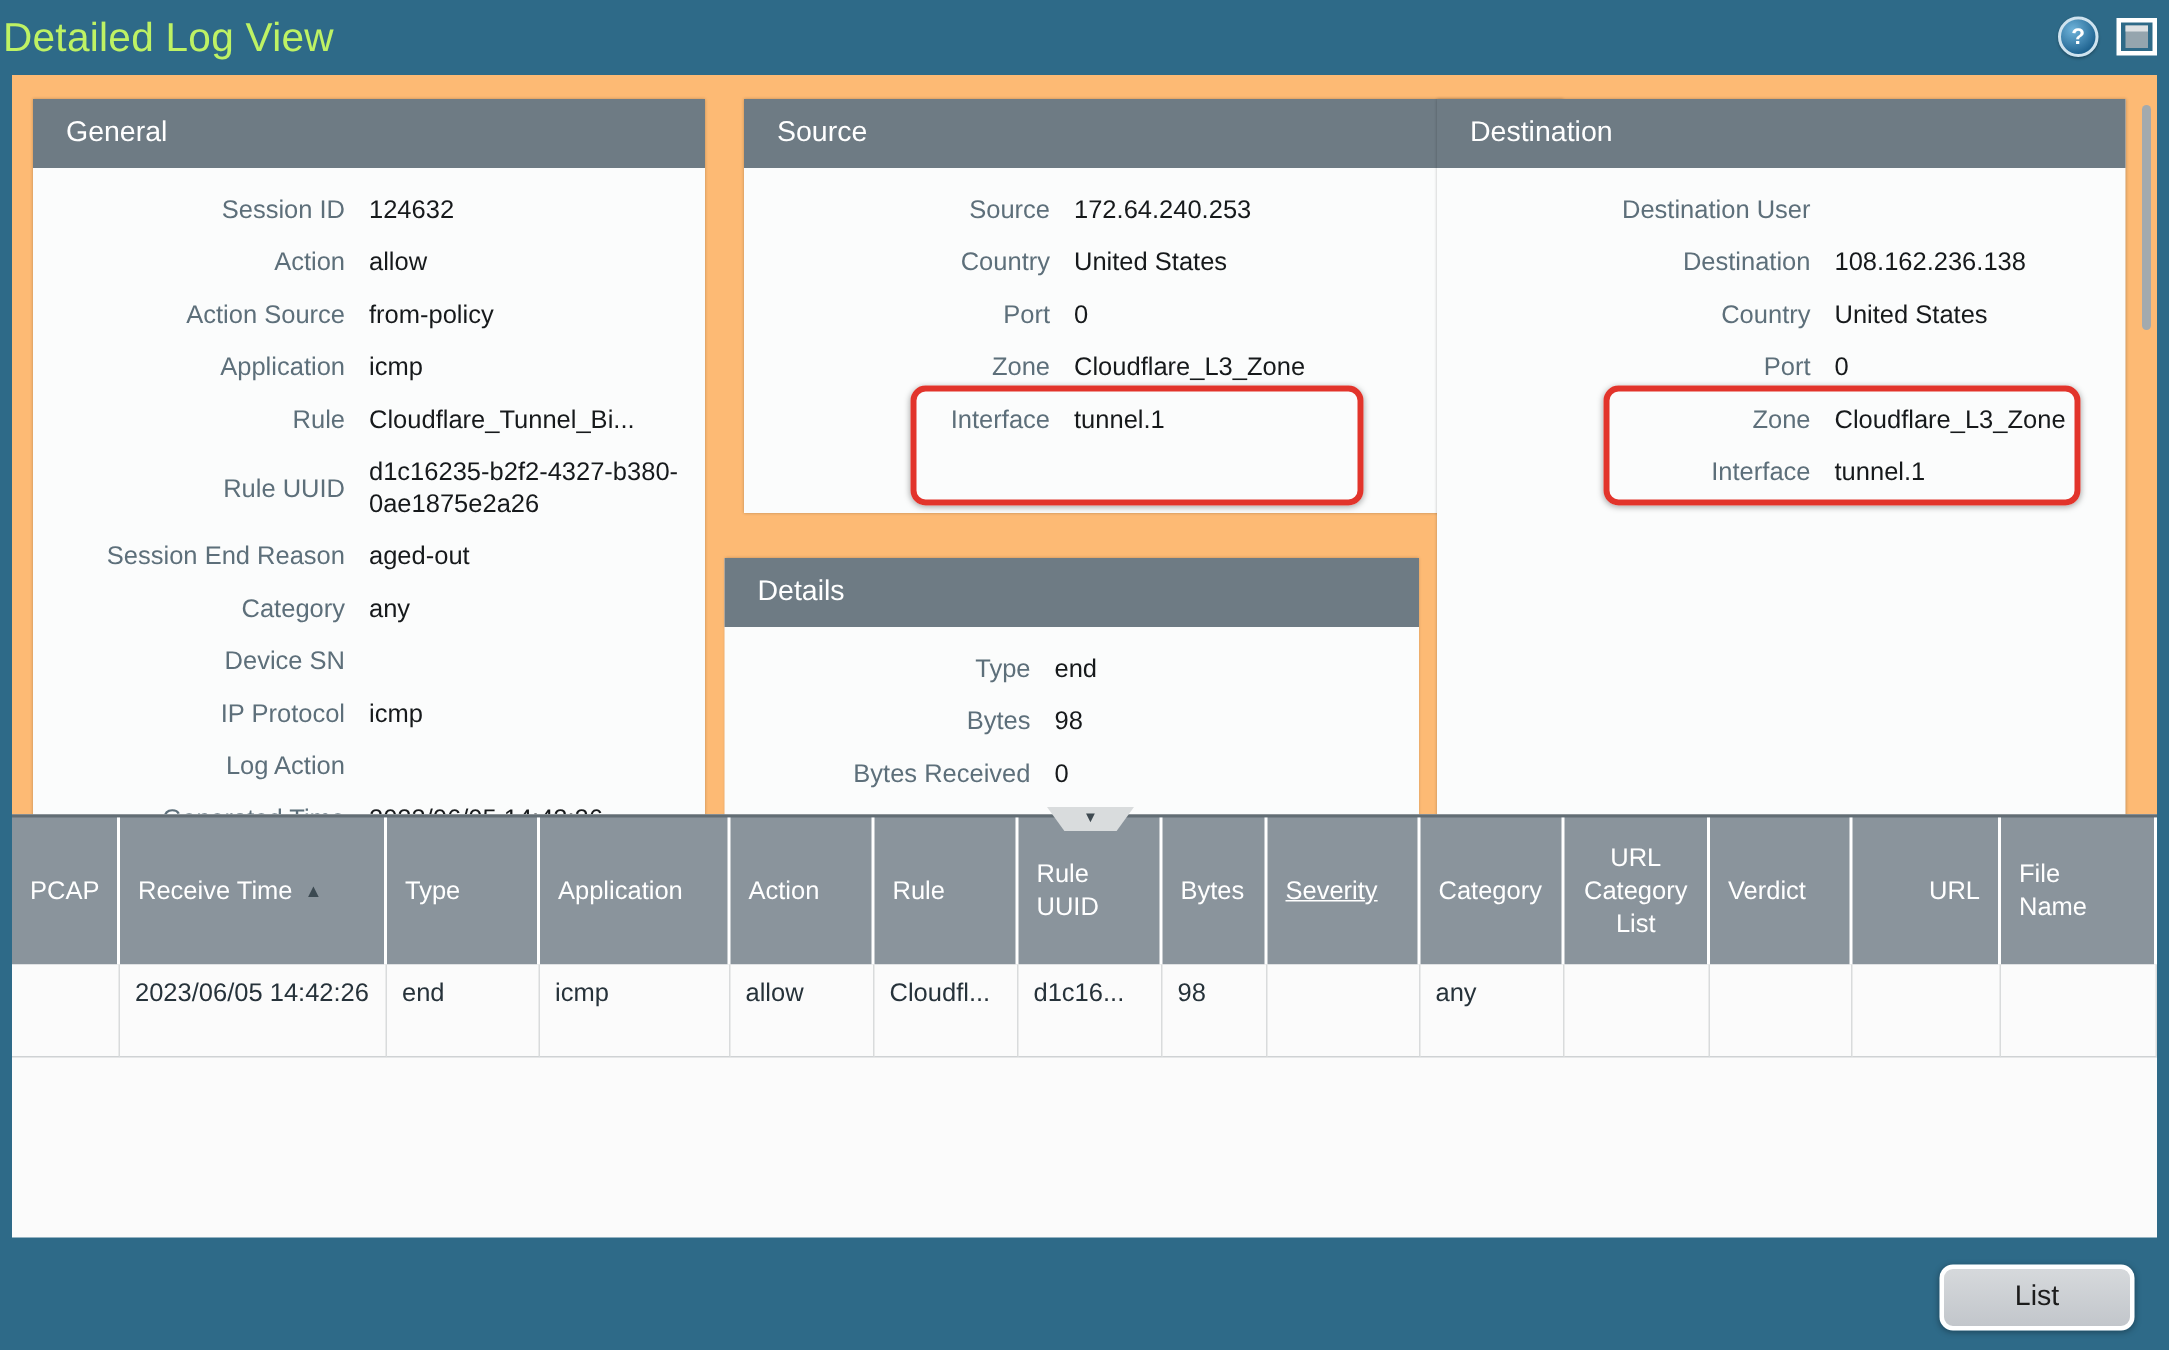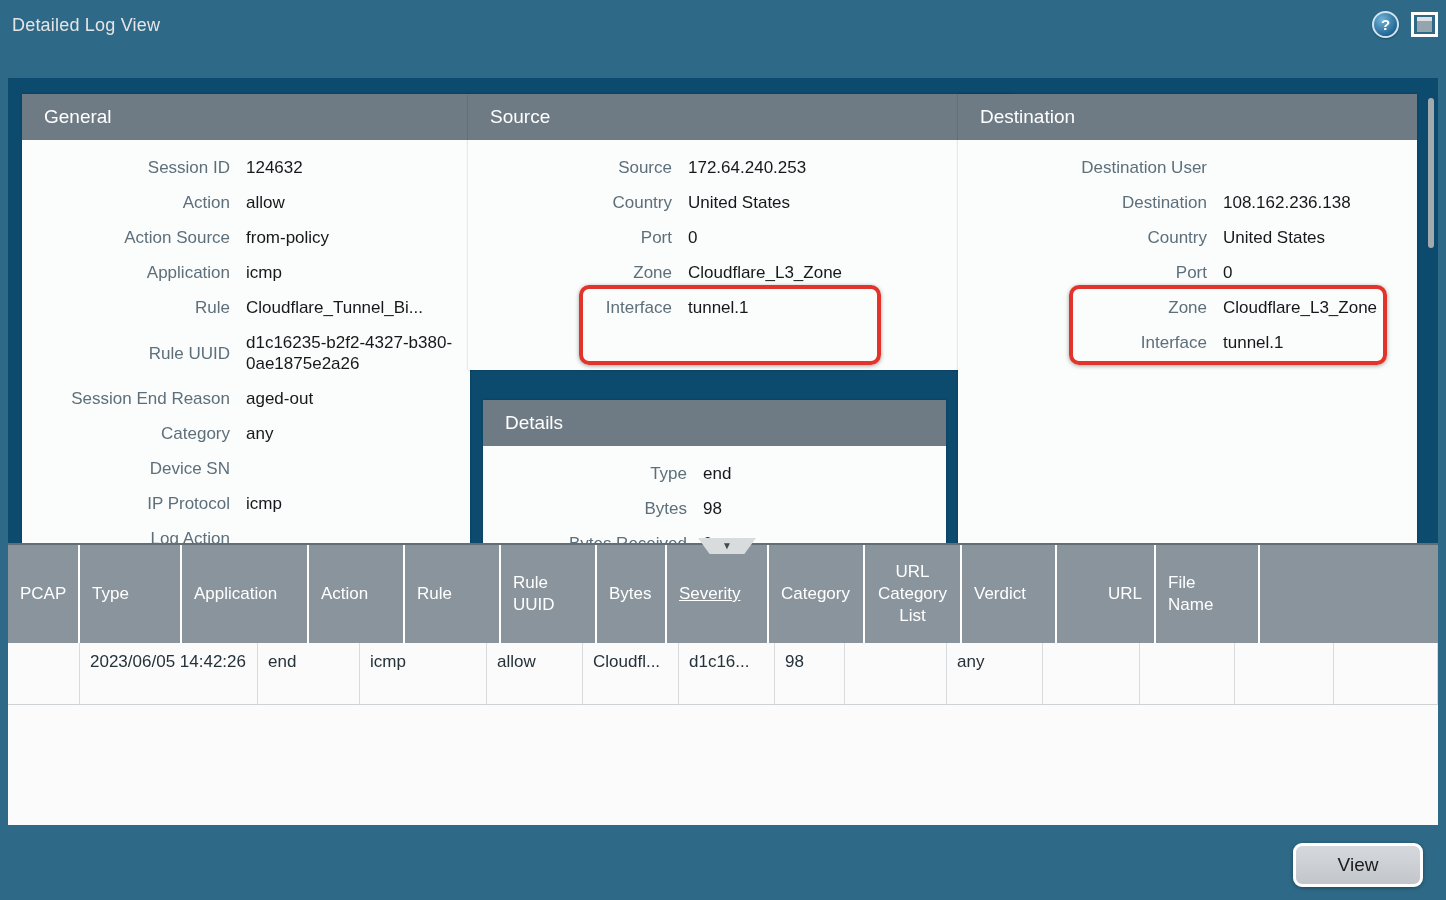--- a/index.html
+++ b/index.html
@@ -8,7 +8,7 @@
 
   
   .titlebar{position:absolute;left:0;top:0;width:100%;height:50px;display:flex;align-items:center;}
-  .title{color:#e5e5e5;font-size:18px;padding-left:12px;letter-spacing:.2px;}
+  .title{color:#bef264;font-size:27px;padding-left:2px;letter-spacing:.2px;}
   .titlebar-icons{position:absolute;right:8px;top:11px;display:flex;gap:12px;align-items:center;}
   .help-icon{width:27px;height:27px;border-radius:50%;border:2px solid #cfe3ef;box-sizing:border-box;
     background:radial-gradient(circle at 35% 30%, #6fb3da, #1f6390 75%);color:#fff;font-weight:bold;

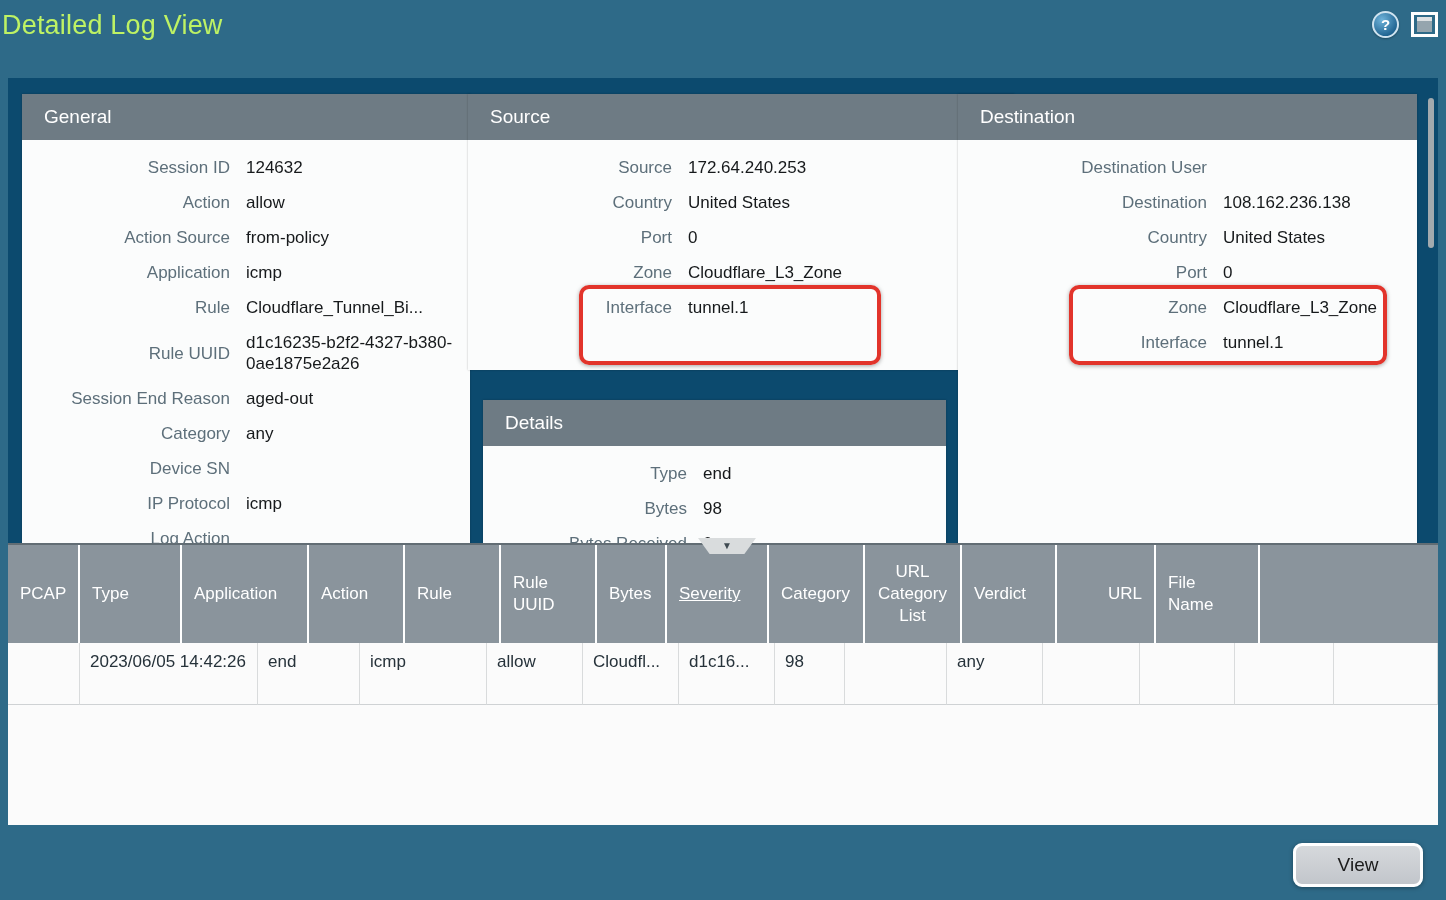--- a/index.html
+++ b/index.html
@@ -18,7 +18,7 @@
   .restore-inner{width:15px;height:11px;background:#95a5ae;border-top:4px solid #dde1e3;box-sizing:content-box;}
 
   
-  .content{position:absolute;left:8px;top:50px;width:1430px;height:493px;background:#0c4a6e;overflow:hidden;margin-top:28px;}
+  .content{position:absolute;left:8px;top:50px;width:1430px;height:493px;background:#fdba74;overflow:hidden;}
   .panel{position:absolute;background:#fbfcfc;box-shadow:0 0 2px rgba(0,0,0,.25);}
   .panel-header{height:46px;background:#6e7b84;color:#fff;font-size:19px;display:flex;align-items:center;padding-left:22px;}
   .panel-body{padding-top:10px;}

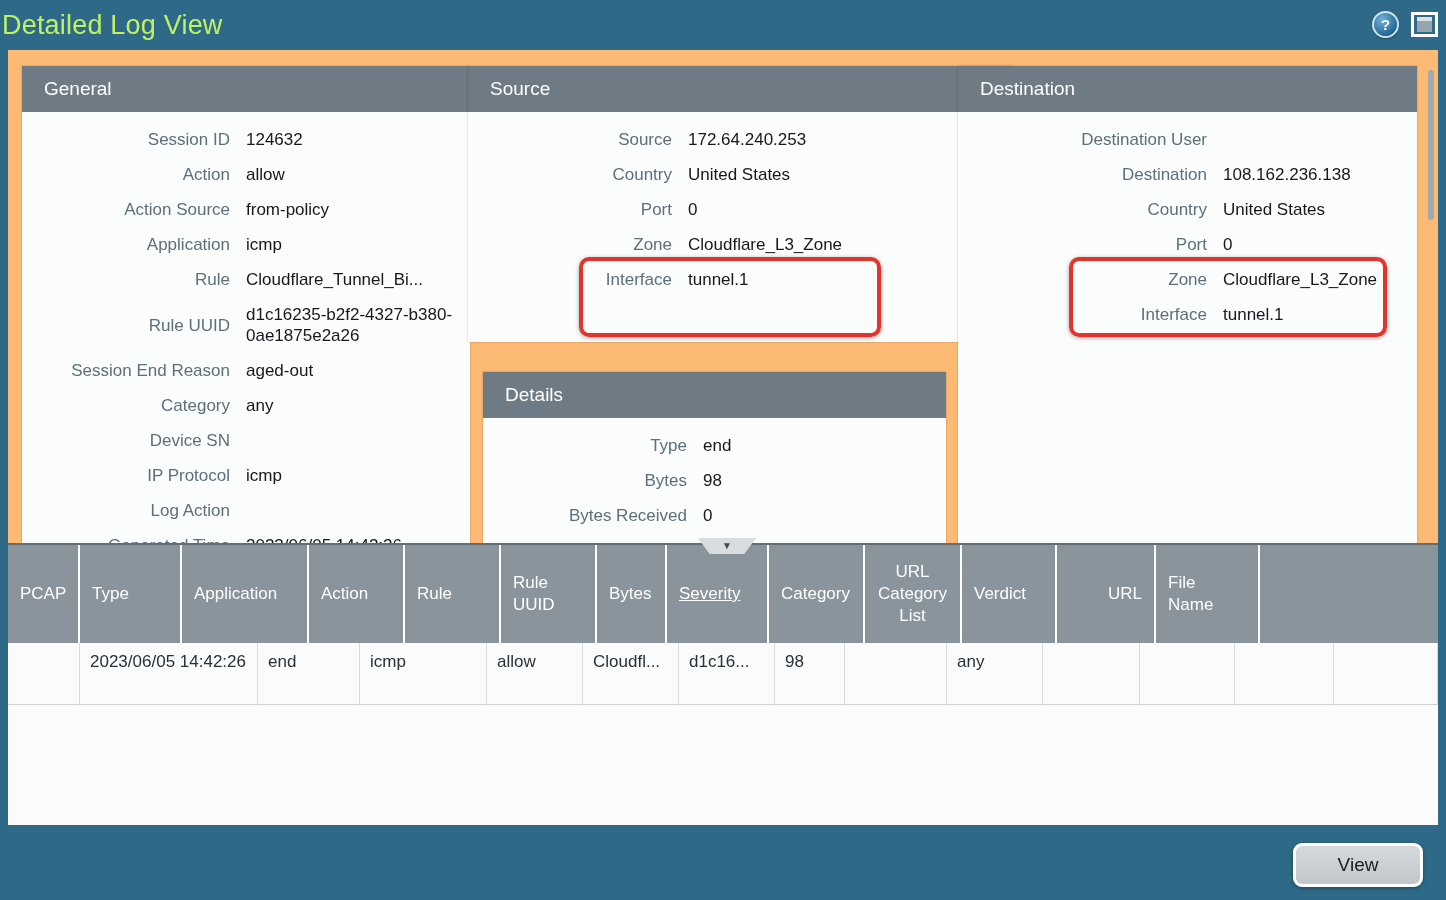--- a/index.html
+++ b/index.html
@@ -27,7 +27,7 @@
   .val{color:#16191b;padding-left:16px;flex:1;word-break:break-word;}
   .panel.general{left:14px;top:16px;width:448px;height:620px;}
   .panel.general .lbl{width:208px;}
-  .panel.source{left:460px;top:16px;width:546px;height:276px;}
+  .panel.source{left:488px;top:16px;width:546px;height:276px;}
   .panel.source .lbl{width:204px;}
   .panel.details{left:475px;top:322px;width:463px;height:300px;}
   .panel.details .lbl{width:204px;}

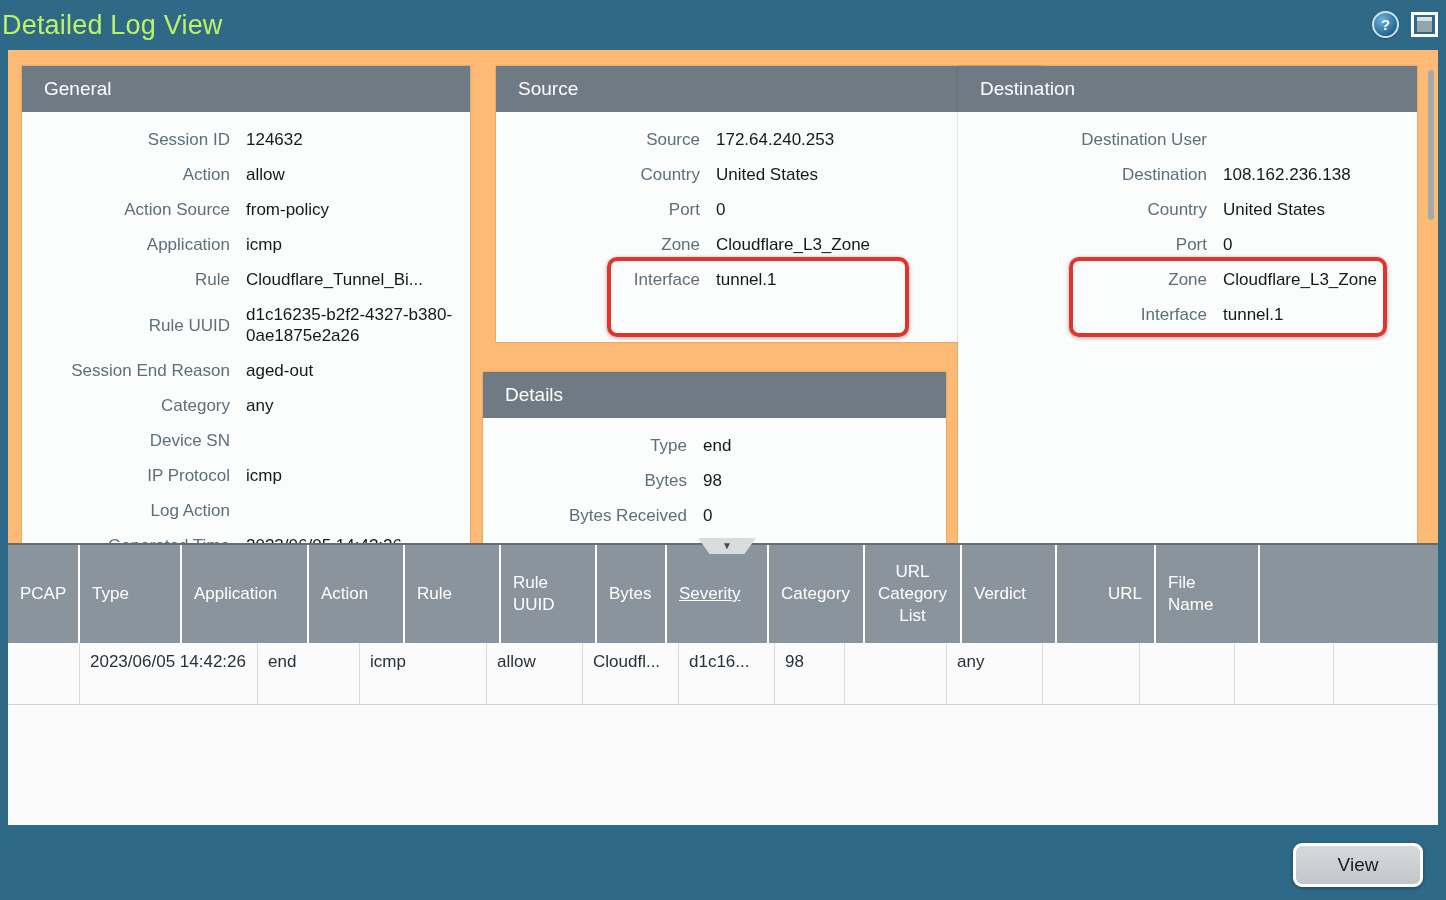--- a/index.html
+++ b/index.html
@@ -236,6 +236,10 @@
       <div class="th c0">
           <span>PCAP</span>
         </div>
+      <div class="th c1">
+          <span>Receive Time</span>
+          <span class="sort">▲</span>
+        </div>
       <div class="th c2">
           <span>Type</span>
         </div>

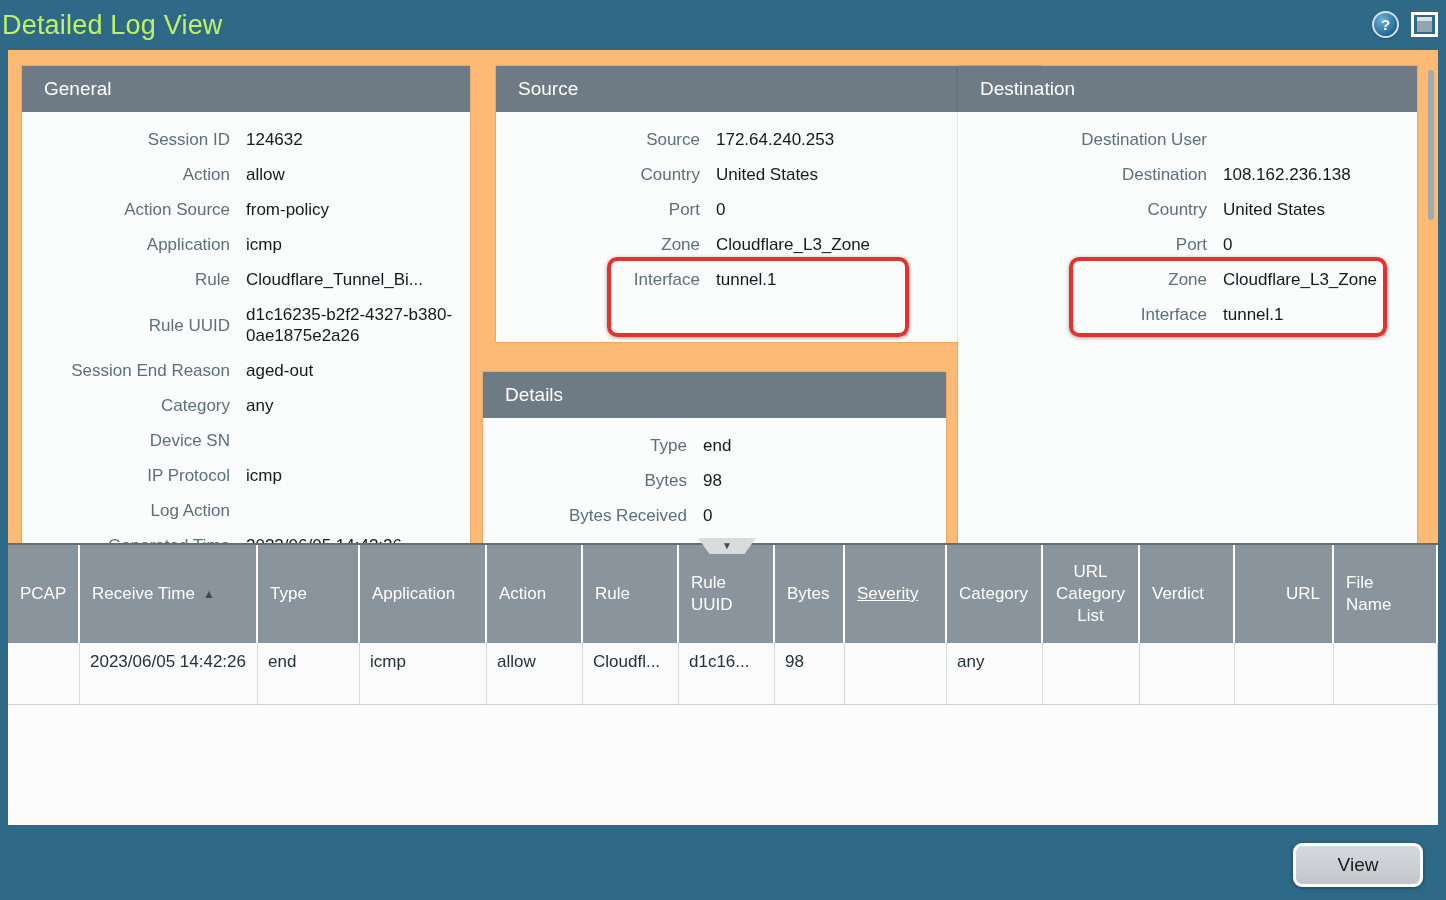--- a/index.html
+++ b/index.html
@@ -295,7 +295,7 @@
     </div>
   </div>
 
-  <button class="close-btn">View</button>
+  <button class="close-btn">List</button>
 </div>
 
 </body></html>

